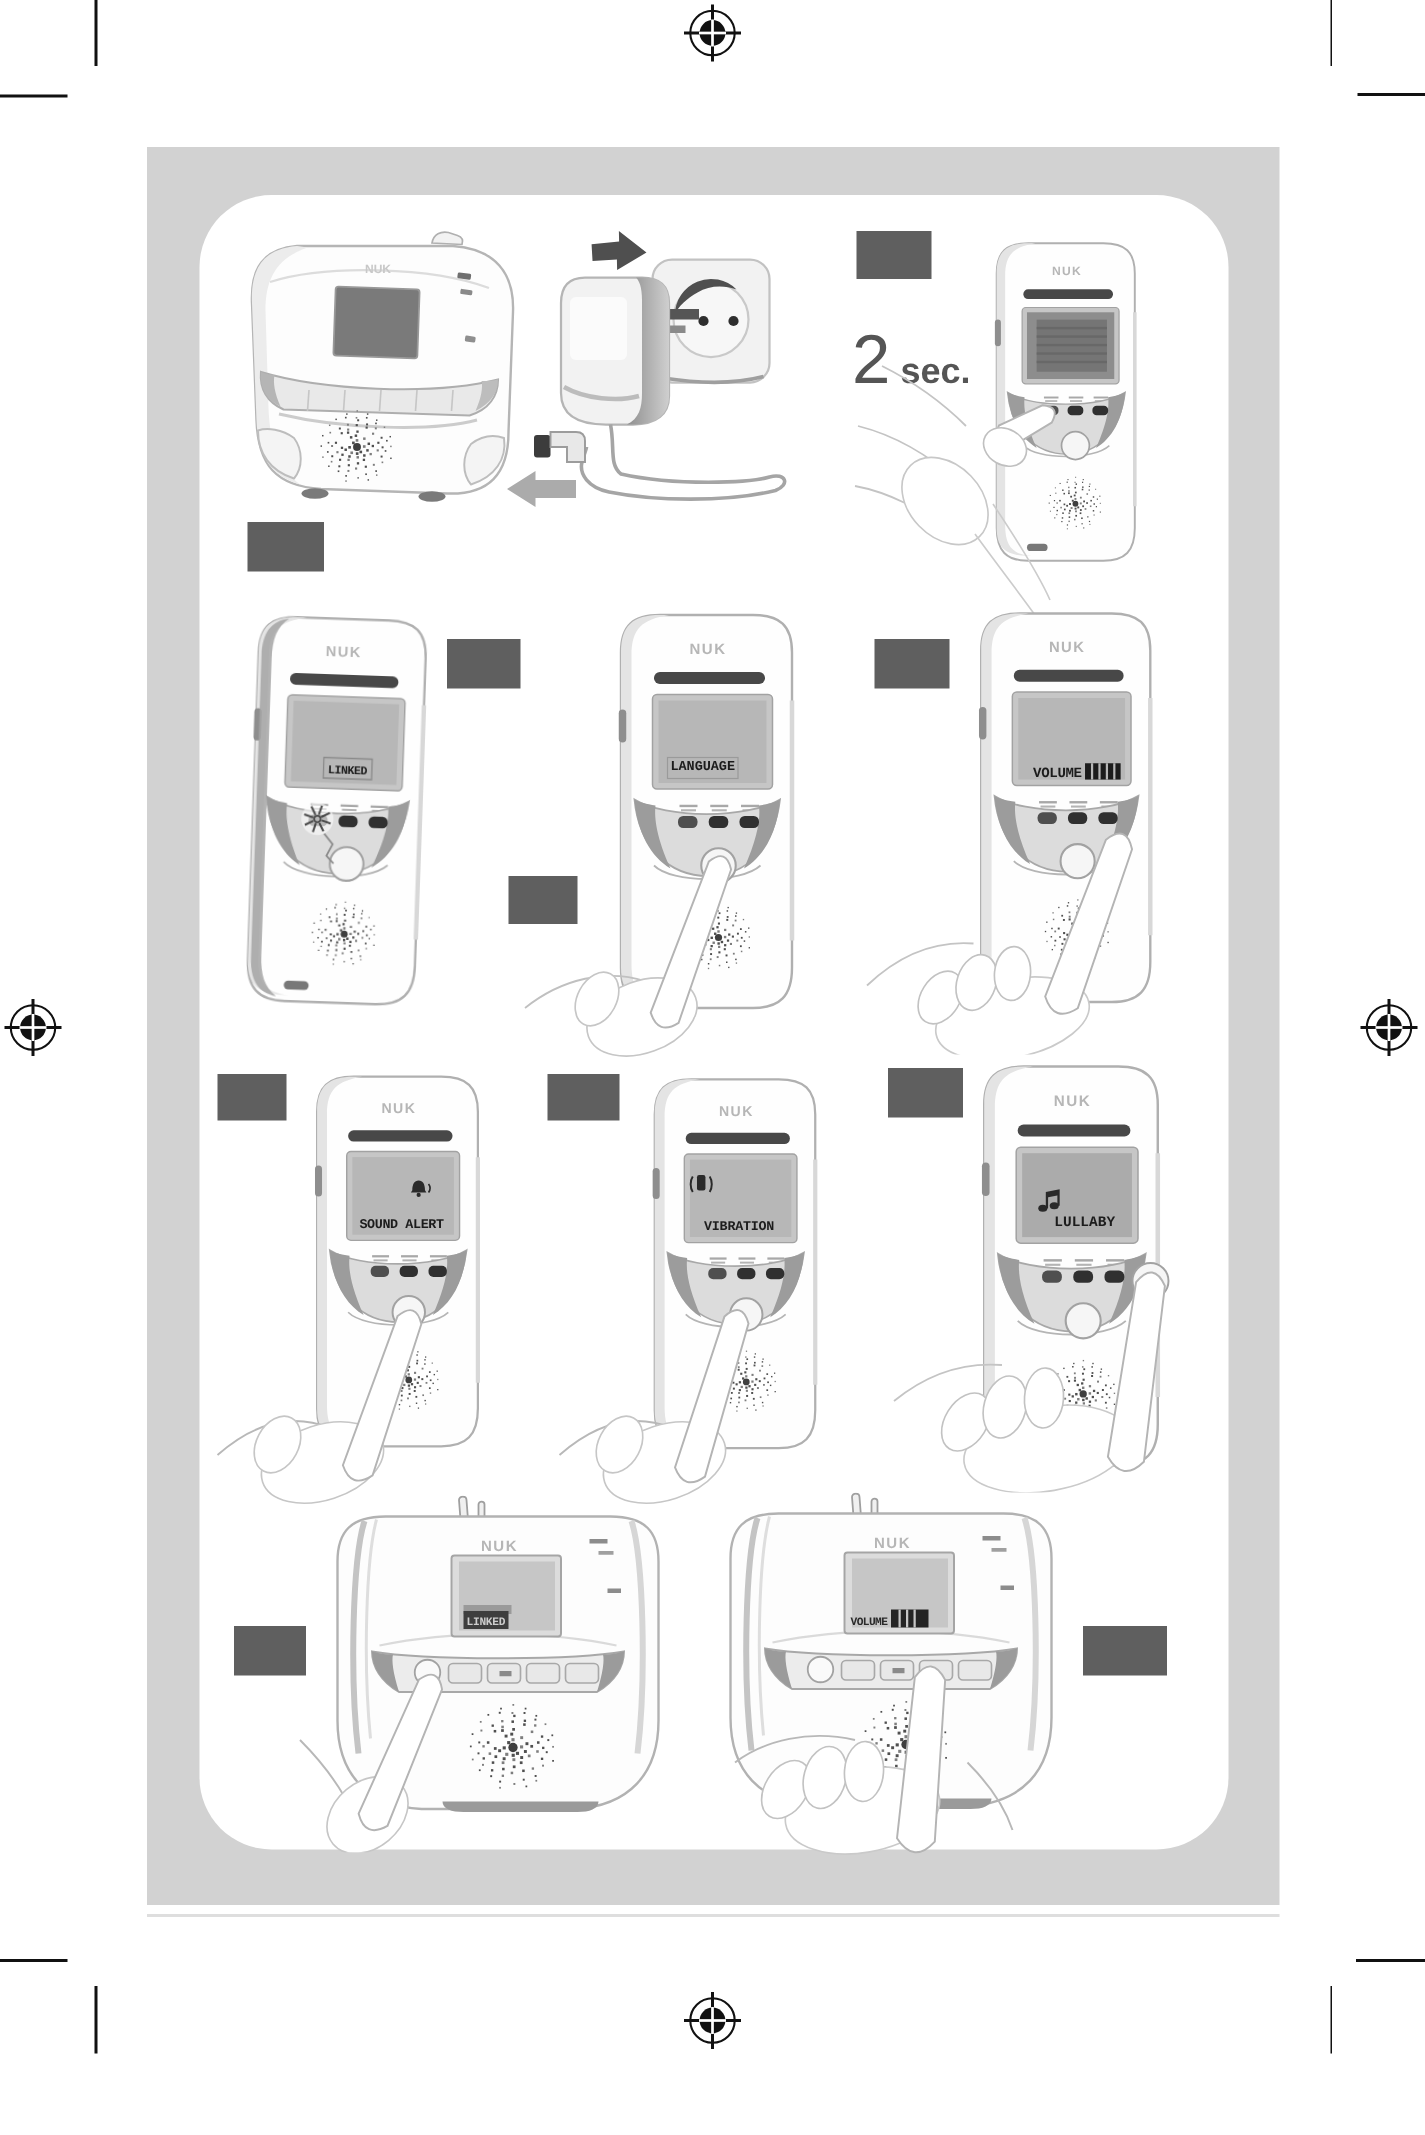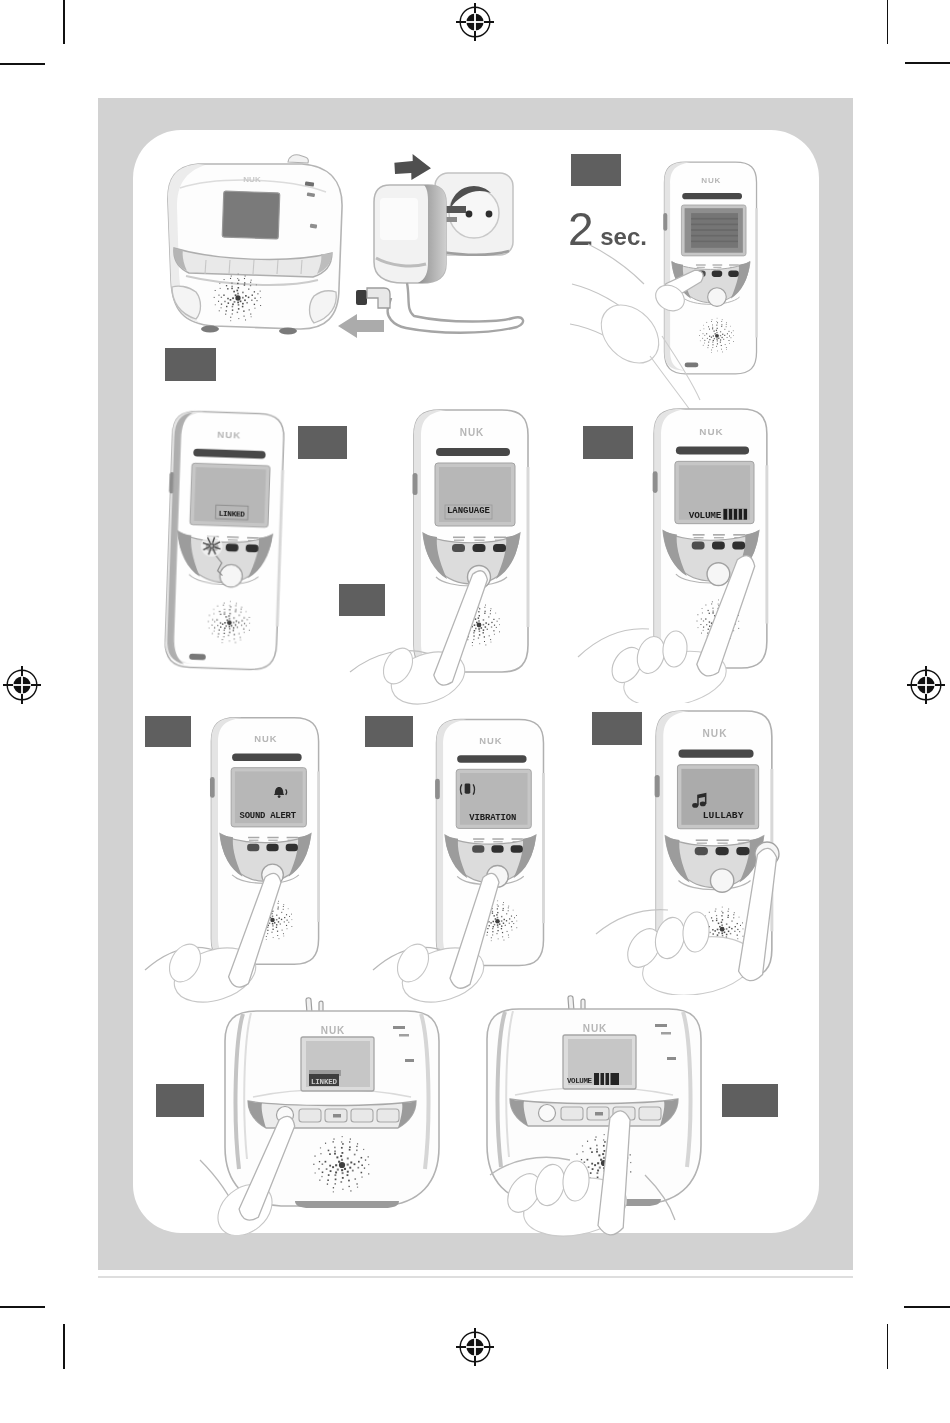--- a/index.html
+++ b/index.html
@@ -273,7 +273,7 @@
 
 <div class="box" style="left:571px;top:154px;width:50px;height:32px;"></div>
 
-<div class="abs" style="left:568px;top:202px;color:#555555;"><span style="font-size:46px;font-weight:normal;">2</span><span style="font-size:24px;font-weight:bold;"> sec.</span></div>
+<div class="abs" style="left:568px;top:212px;color:#555555;"><span style="font-size:46px;font-weight:normal;">2</span><span style="font-size:24px;font-weight:bold;"> sec.</span></div>
 
 <svg class="abs" style="left:658px;top:154px" width="105" height="228" viewBox="0 0 130 268">
     <use href="#handheld"></use>

